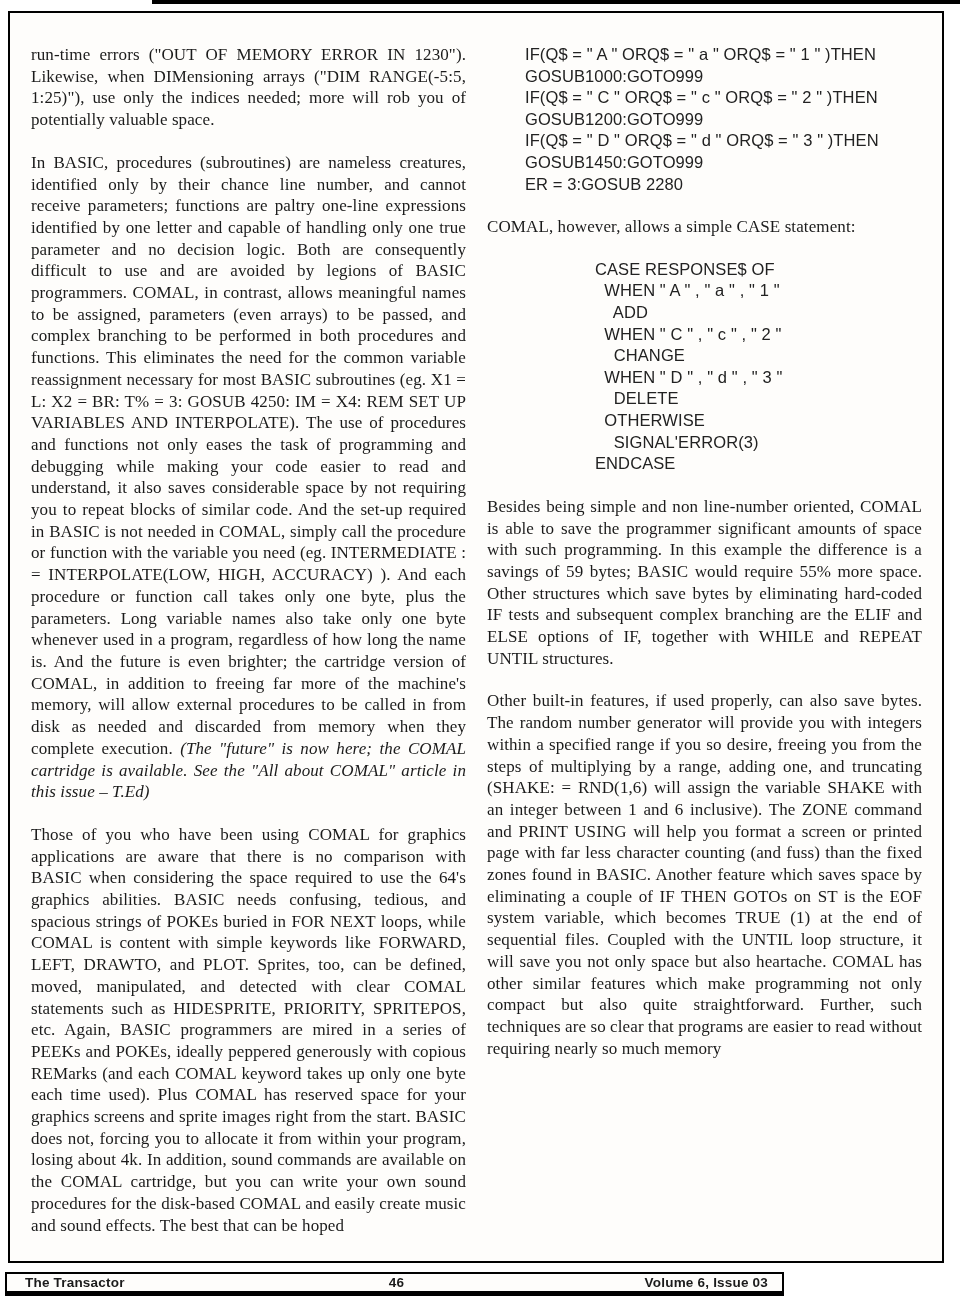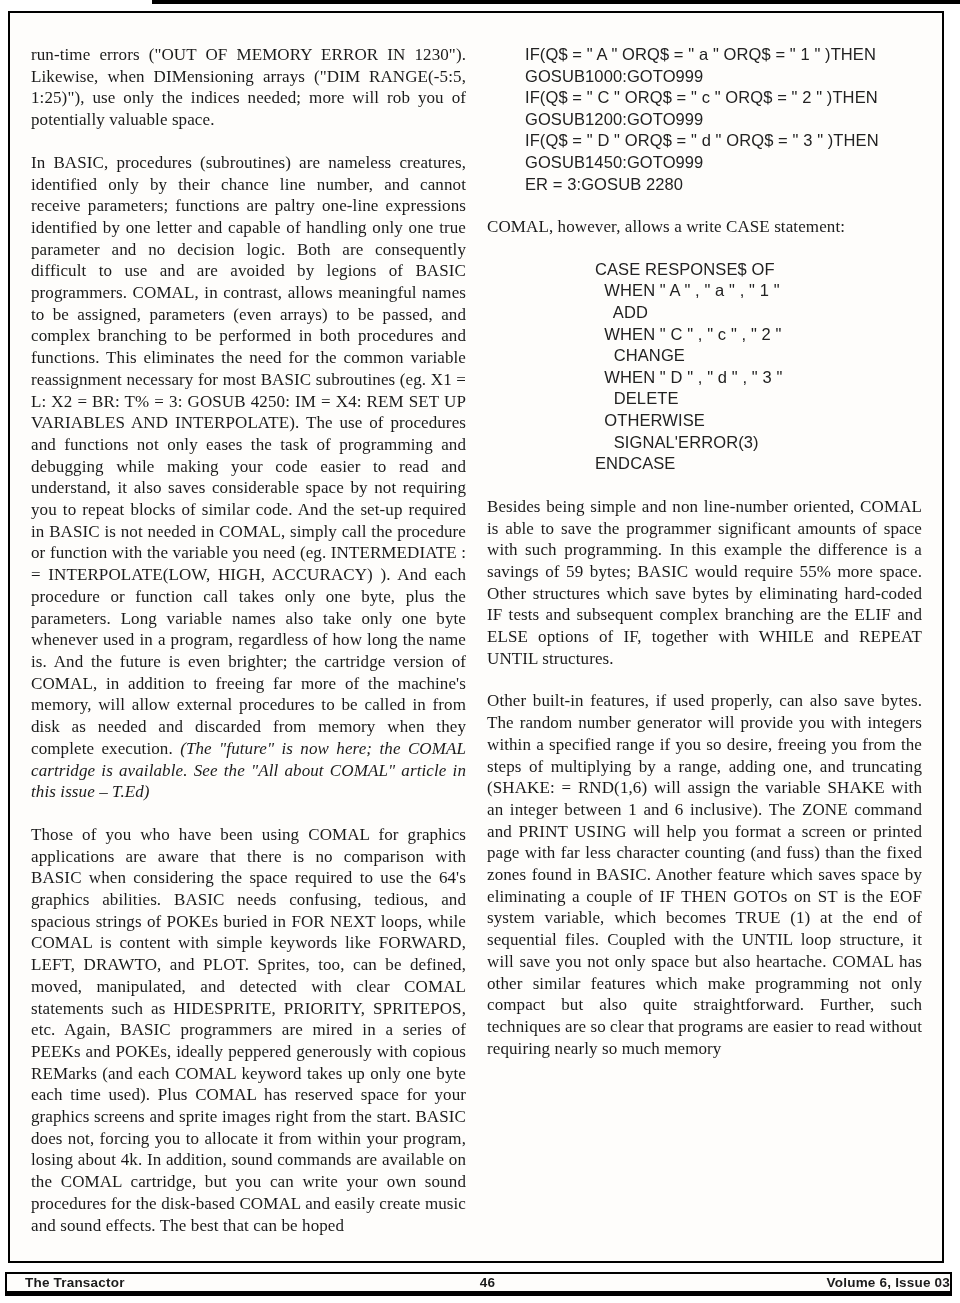--- a/index.html
+++ b/index.html
@@ -106,7 +106,7 @@
 IF(Q$ = " D " ORQ$ = " d " ORQ$ = " 3 " )THEN
 GOSUB1450:GOTO999
 ER = 3:GOSUB 2280</div>
-      <p>COMAL, however, allows a write CASE statement:</p>
+      <p>COMAL, however, allows a simple CASE statement:</p>
       <div class="code code-comal">CASE RESPONSE$ OF
   WHEN " A " , " a " , " 1 "
     ADD

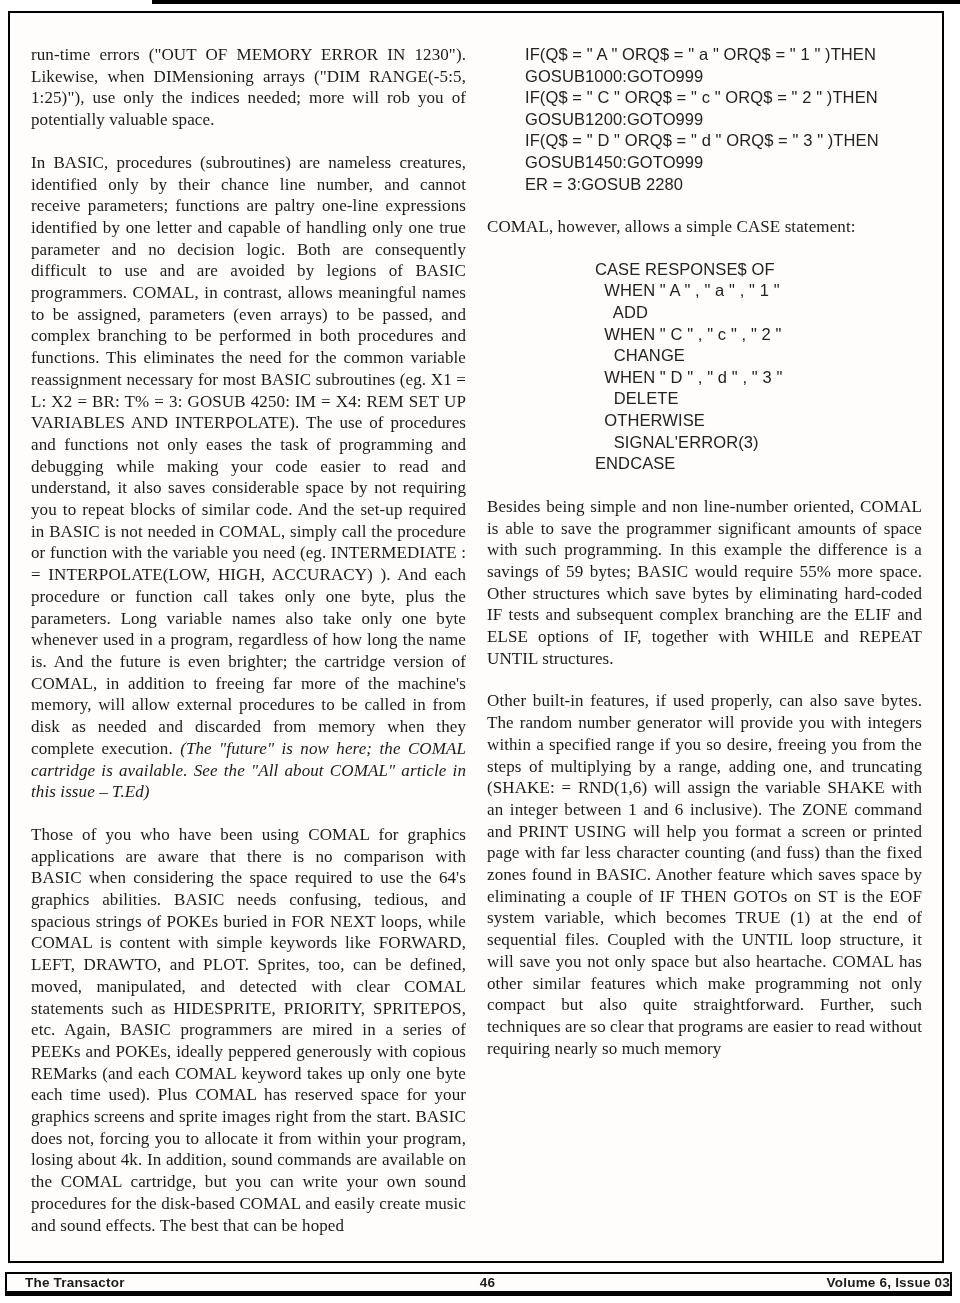--- a/index.html
+++ b/index.html
@@ -67,7 +67,7 @@
     position: absolute;
     top: 1272px;
     left: 5px;
-    width: 947px;
+    width: 779px;
     height: 24px;
     box-sizing: border-box;
     border: 2px solid #000;

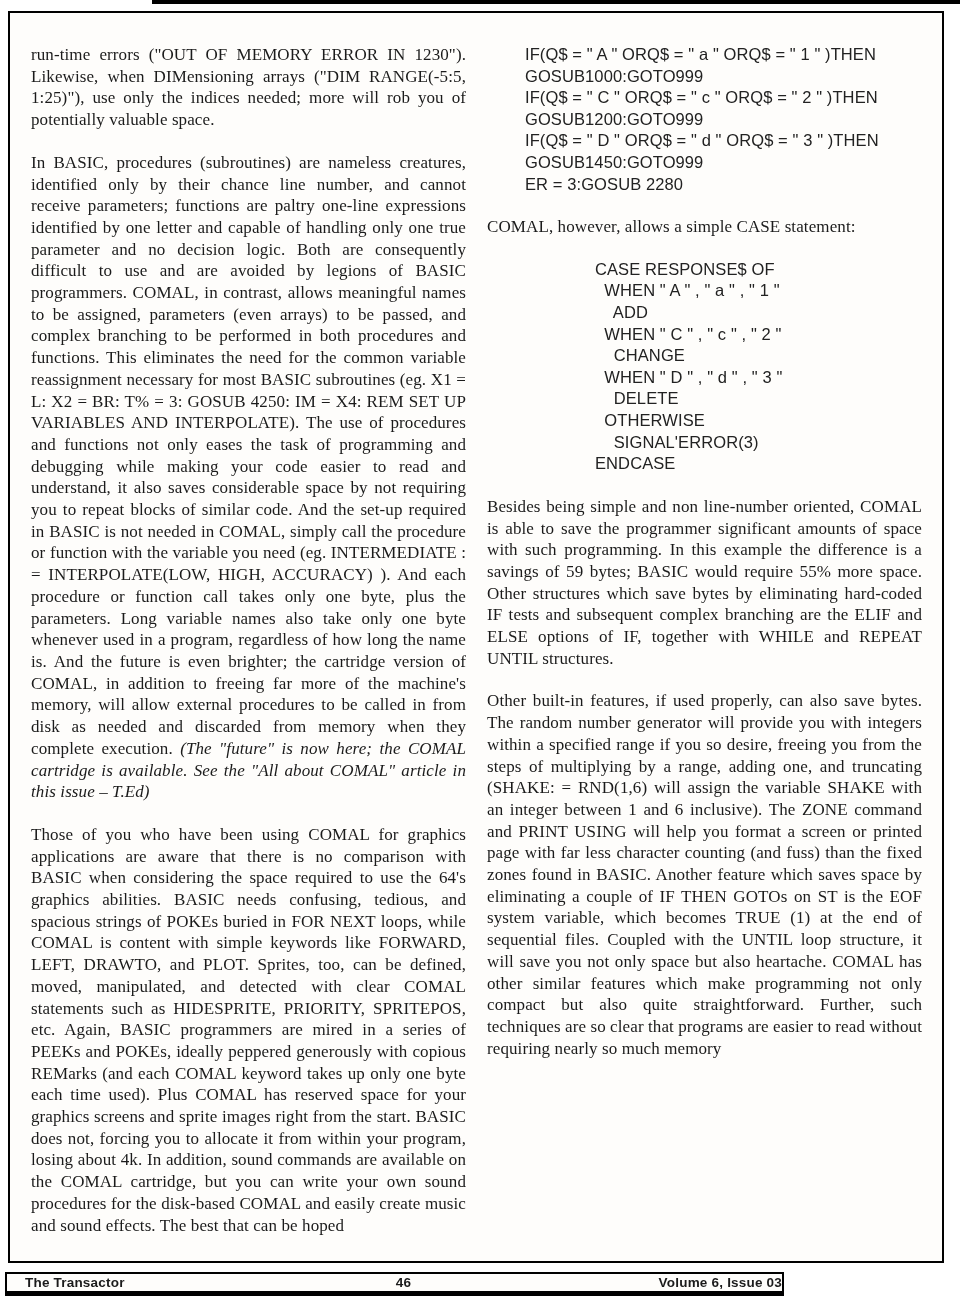--- a/index.html
+++ b/index.html
@@ -82,7 +82,7 @@
   }
   .footer-left  { flex: 1; text-align: left;  padding-left: 18px; }
   .footer-center{ flex: 0 0 auto; }
-  .footer-right { flex: 1; text-align: right; }
+  .footer-right { flex: 1; text-align: right; padding-right: 14px; }
 </style>
 </head>
 <body>

